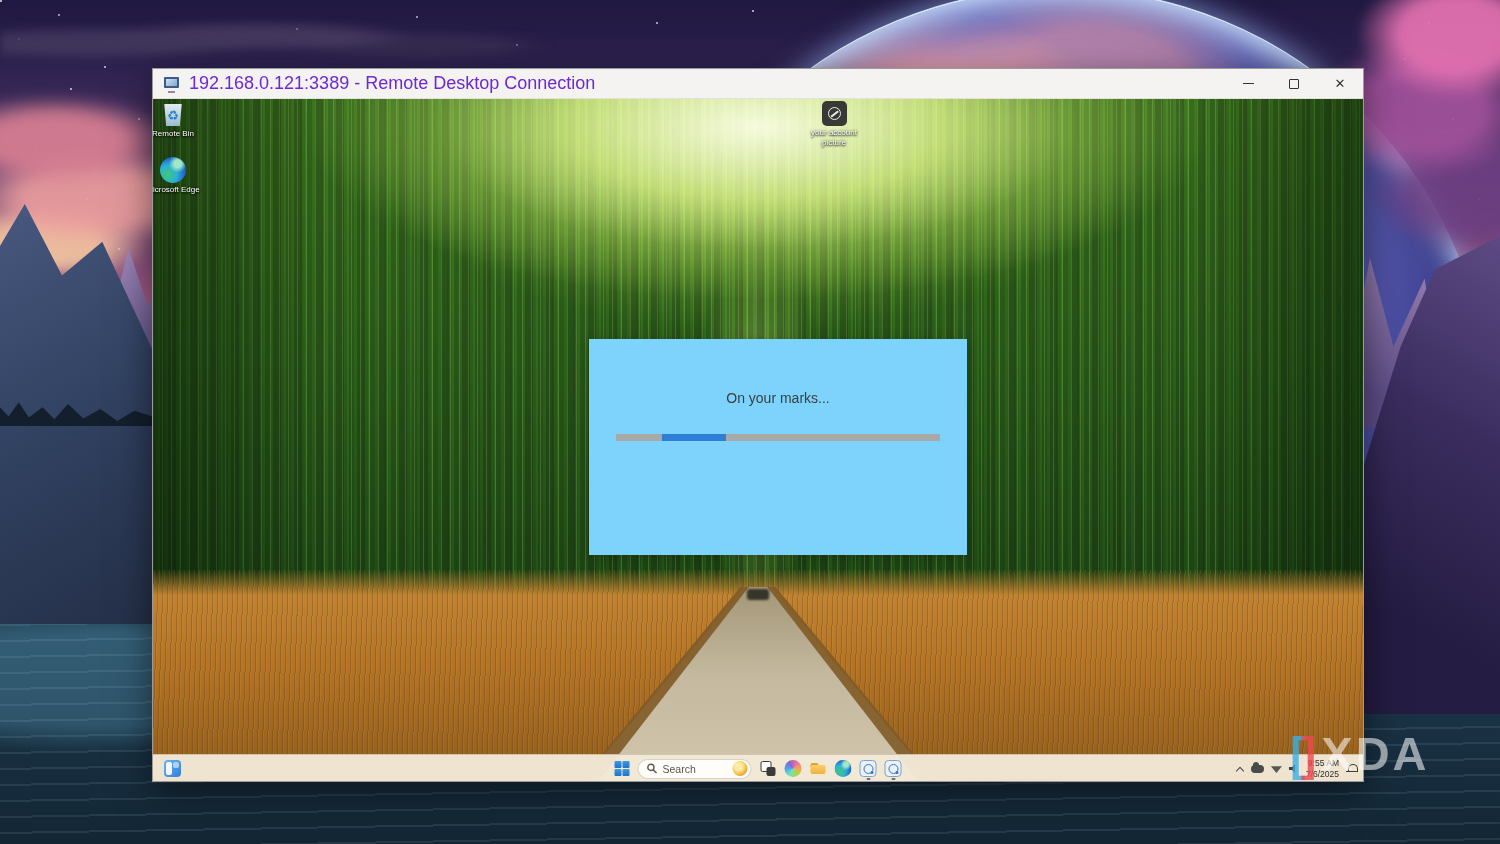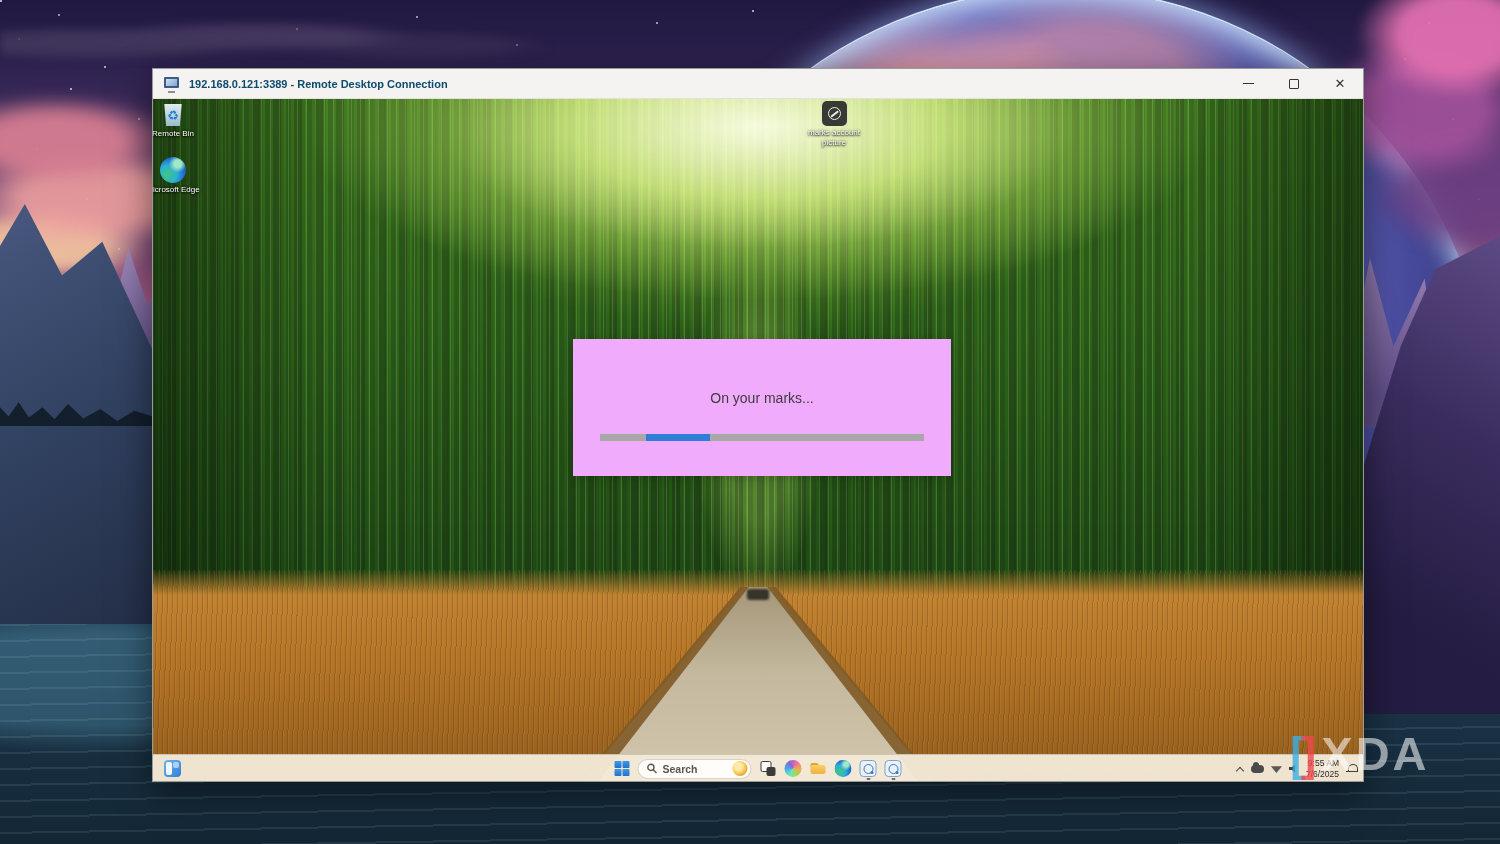--- a/index.html
+++ b/index.html
@@ -60,7 +60,7 @@
   .rdp-icon { width:17px; height:14px; margin-left:11px; position:relative; }
   .rdp-icon .screen { position:absolute; left:0; top:0; width:15px; height:11px; border:2px solid #3f5a86; border-radius:1px; background:linear-gradient(135deg,#cfe2f4,#7fa6cf); }
   .rdp-icon .base { position:absolute; left:4px; bottom:-2px; width:7px; height:2px; background:#8a8f96; }
-  .title-text { margin-left:8px; font-size:11px; color:#0c4a6e;font-weight:bold; }
+  .title-text { margin-left:8px; font-size:18px; color:#6d28d9; }
   .win-controls { margin-left:auto; display:flex; height:100%; }
   .win-btn { width:46px; height:100%; display:flex; align-items:center; justify-content:center; }
   .glyph-min { width:11px; height:1.3px; background:#333; }

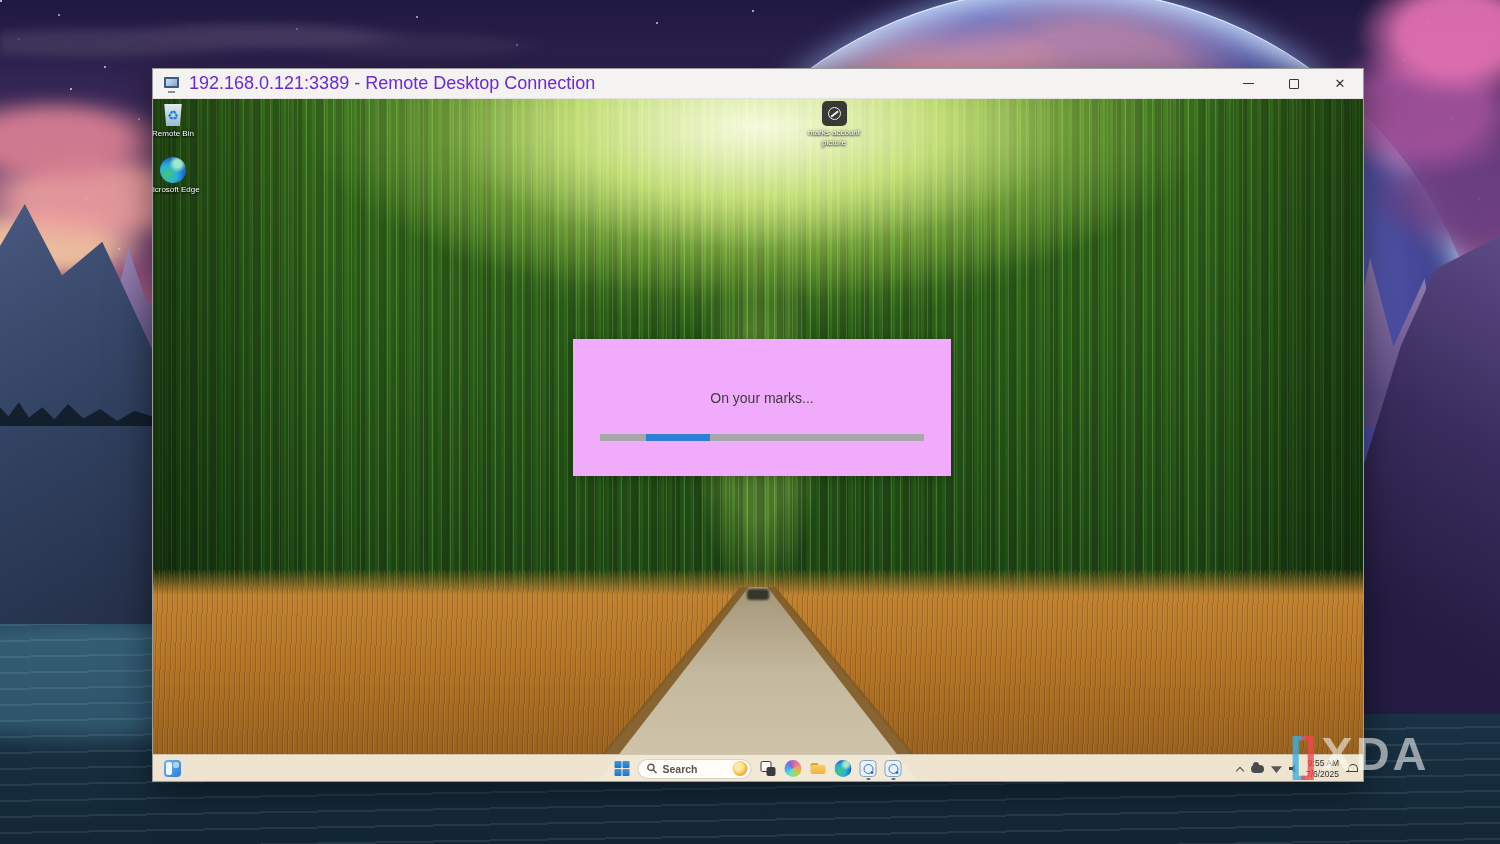--- a/index.html
+++ b/index.html
@@ -228,7 +228,7 @@
             <div class="circ"></div>
           </div>
         <div class="label">
-          <span>marks account</span><br>
+          <span>your account</span><br>
           <span>picture</span>
         </div>
       </div>

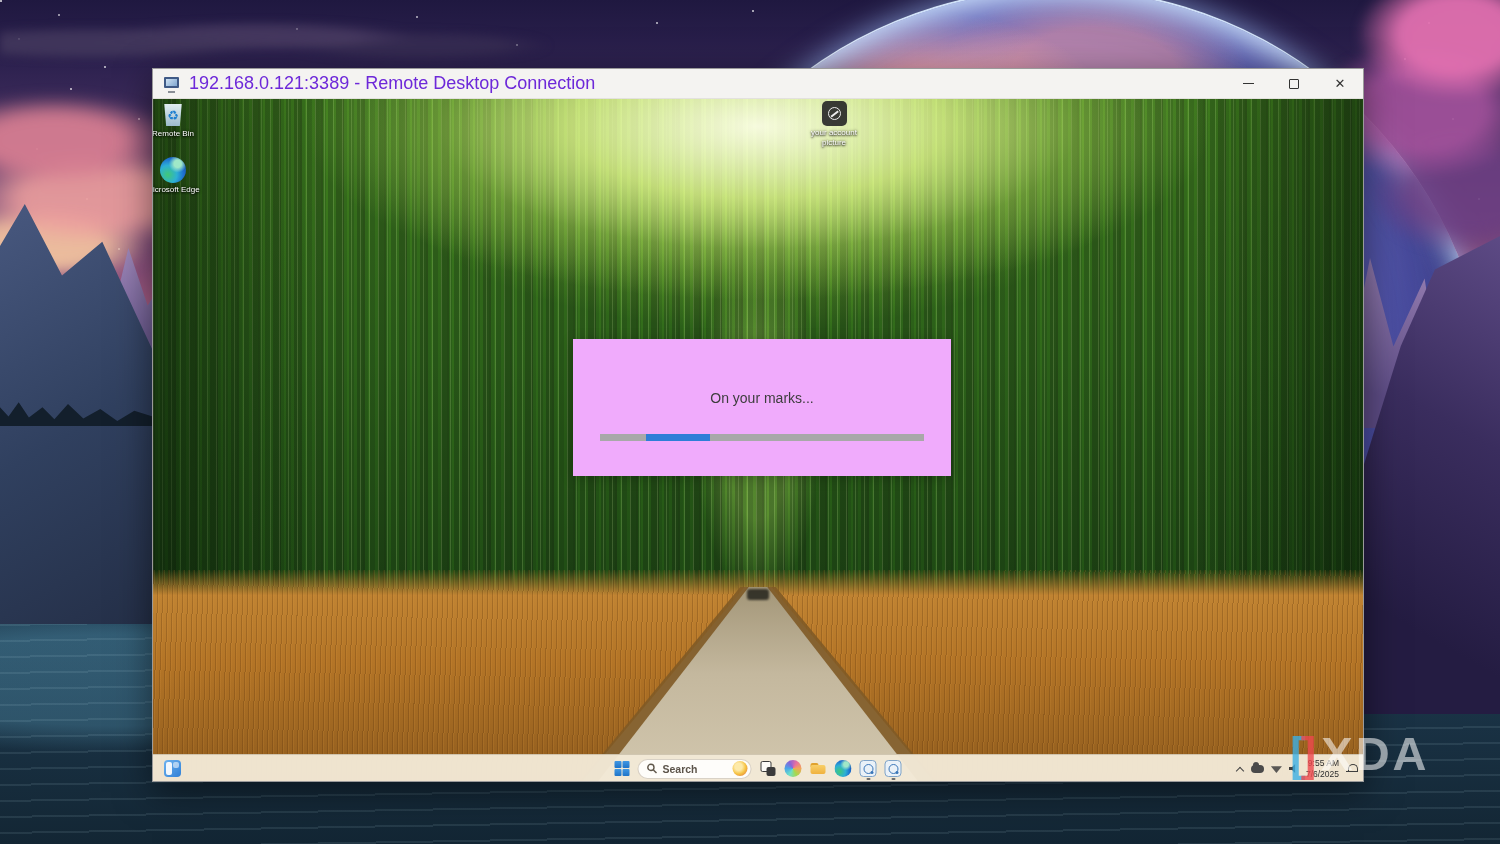--- a/index.html
+++ b/index.html
@@ -112,7 +112,7 @@
   .icon-shortcut .circ::after { content:""; position:absolute; left:1px; top:4.5px; width:9px; height:1.5px; background:#ececec; transform:rotate(-38deg); }
 
   
-  .setup-dialog { position:absolute; left:420px; top:240px; width:378px; height:137px; background:#f0abfc; z-index:5; box-shadow:0 2px 12px rgba(0,0,0,.22); }
+  .setup-dialog { position:absolute; left:436px; top:240px; width:378px; height:216px; background:#7dd3fc; z-index:5; box-shadow:0 2px 12px rgba(0,0,0,.22); }
   .setup-msg { position:absolute; left:0; right:0; top:51px; text-align:center; font-size:14px; color:#3d3d3d; }
   .progress-track { position:absolute; left:27px; right:27px; top:95px; height:7px; background:#a8a8a8; }
   .progress-fill { position:absolute; top:0; bottom:0; }

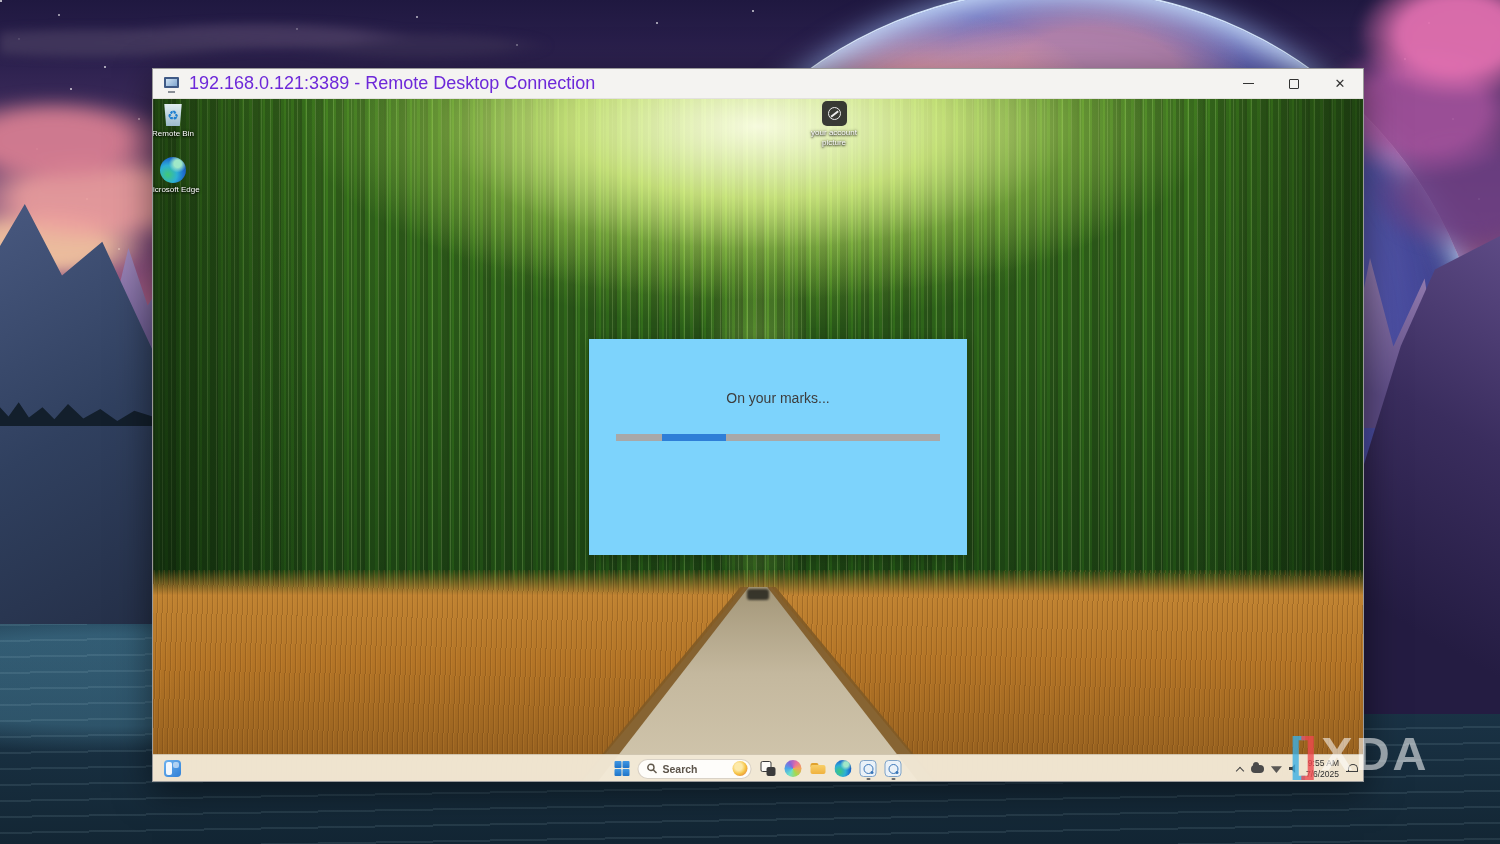--- a/index.html
+++ b/index.html
@@ -122,7 +122,7 @@
   .tb-widgets { position:absolute; left:11px; top:5px; width:17px; height:17px; border-radius:4px; background:linear-gradient(135deg,#6fb4f0,#2f7fd6); overflow:hidden; }
   .tb-widgets::before { content:""; position:absolute; left:2px; top:2px; width:6px; height:13px; background:rgba(255,255,255,.92); border-radius:2px; }
   .tb-widgets::after { content:""; position:absolute; right:2px; top:2px; width:6px; height:6px; background:rgba(255,255,255,.55); border-radius:2px; }
-  .tb-center { position:absolute; left:50%; top:0; height:27px; transform:translateX(-50%); display:flex; align-items:center; gap:8px;font-weight:bold; }
+  .tb-center { position:absolute; left:50%; top:0; height:27px; transform:translateX(-50%); display:flex; align-items:center; gap:8px; }
   .tb-start { width:15px; height:15px; display:grid; grid-template-columns:1fr 1fr; grid-template-rows:1fr 1fr; gap:1.5px; }
   .tb-start span { background:linear-gradient(180deg,#3f97e4,#1f74c8); border-radius:1px; }
   .tb-search { height:20px; width:114px; border-radius:10px; background:rgba(255,255,255,.88); border:1px solid rgba(150,130,100,.35); display:flex; align-items:center; padding:0 3px 0 8px; }

